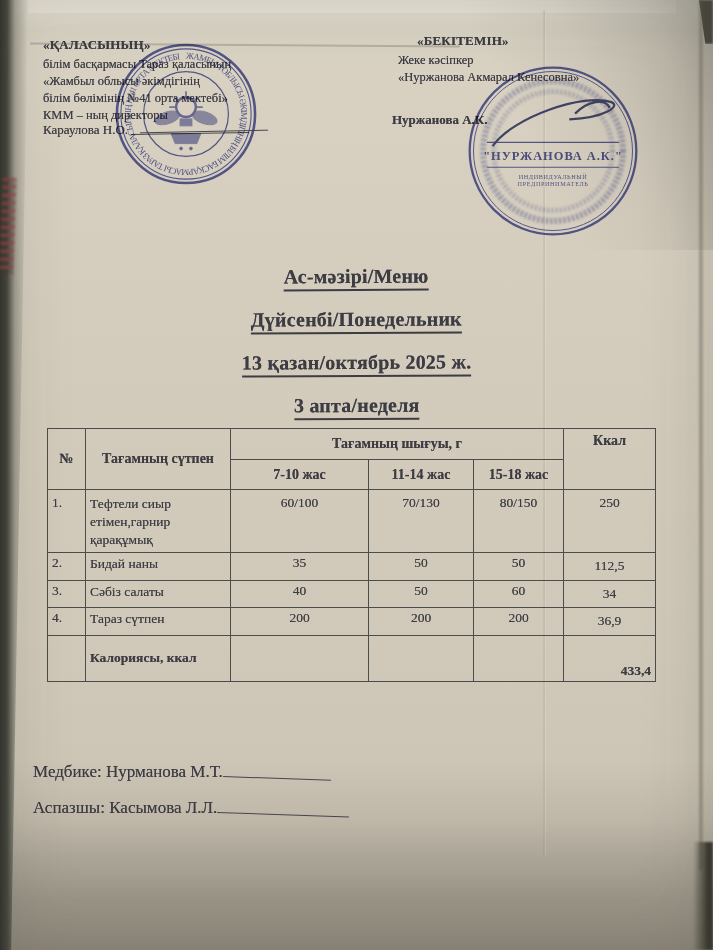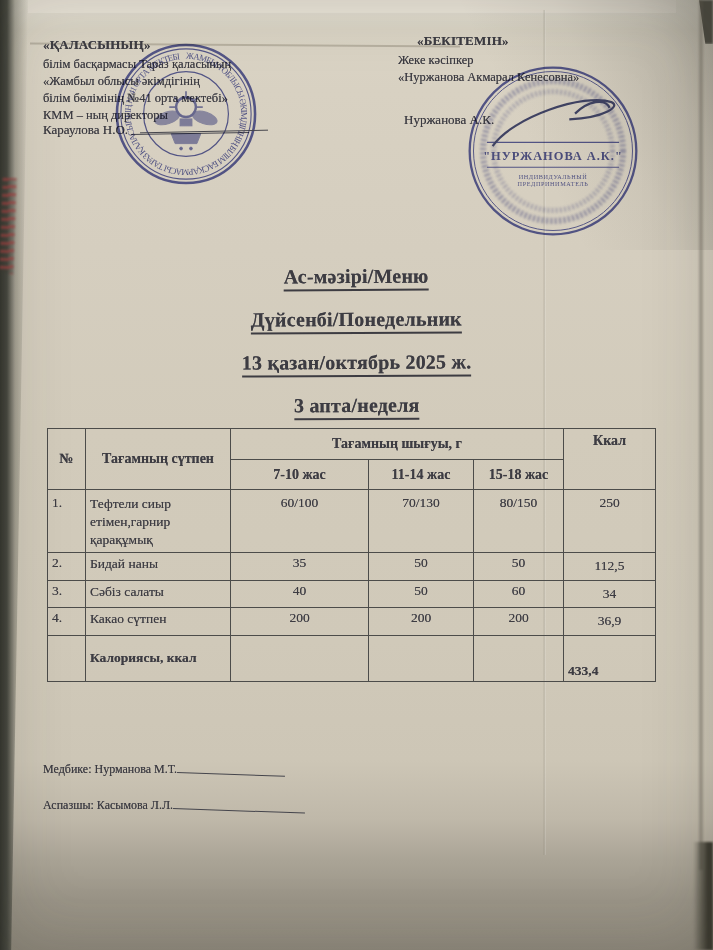--- a/index.html
+++ b/index.html
@@ -50,7 +50,7 @@
   .appr-right .t{margin-left:19px;}
   .signer{position:absolute;font-size:13px;}
   .signer-left{left:43px;top:122px;}
-  .signer-right{left:404px;top:112px;}
+  .signer-right{left:392px;top:112px;font-weight:bold;}
   .sig-line{display:inline-block;border-bottom:1.6px solid #46464e;height:11px;vertical-align:baseline;}
 
   

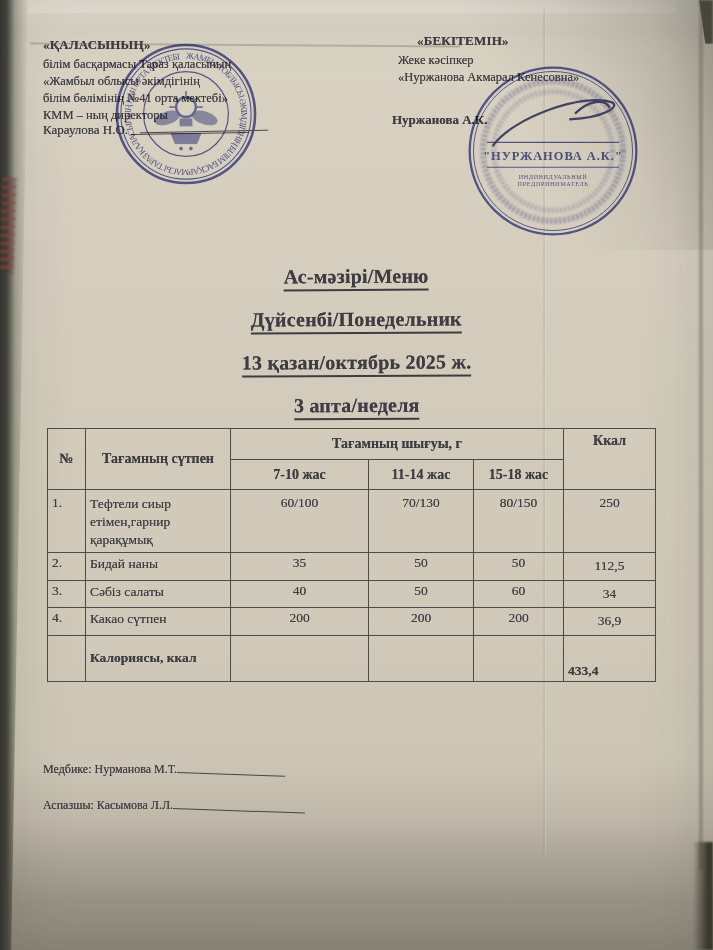--- a/index.html
+++ b/index.html
@@ -228,7 +228,7 @@
   </tr>
   <tr style="height:28px">
     <td class="numc">4.</td>
-    <td class="dishc">Какао сүтпен</td>
+    <td class="dishc">Тараз сүтпен</td>
     <td class="c">200</td>
     <td class="c">200</td>
     <td class="c">200</td>

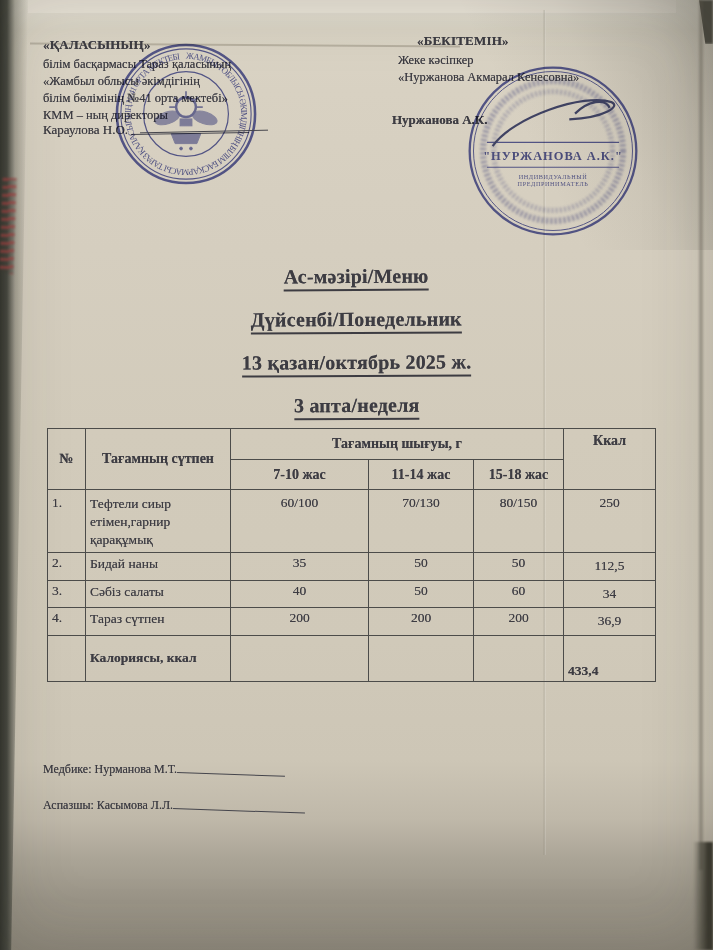--- a/index.html
+++ b/index.html
@@ -79,7 +79,7 @@
   td.kcalc{text-align:center;vertical-align:middle;padding-top:9px;}
   tr.r1 td{vertical-align:top;padding-top:5px;}
   tr.total td{font-weight:bold;}
-  tr.total td.kcalc{padding-top:27px;text-align:left;}
+  tr.total td.kcalc{padding-top:27px;text-align:right;}
 
   
   .footer-line{position:absolute;left:43px;font-size:12px;}

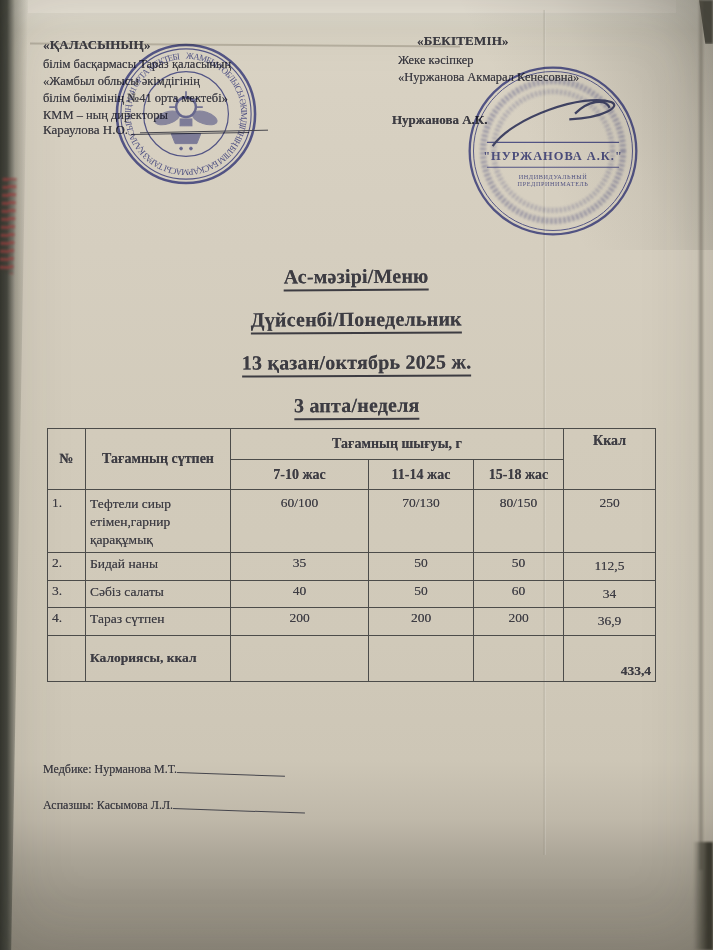--- a/index.html
+++ b/index.html
@@ -82,7 +82,7 @@
   tr.total td.kcalc{padding-top:27px;text-align:right;}
 
   
-  .footer-line{position:absolute;left:43px;font-size:12px;}
+  .footer-line{position:absolute;left:33px;font-size:17px;}
   .fl-med{top:762px;}
   .fl-cook{top:798px;}
   .footer-rule{display:inline-block;border-bottom:1.7px solid #45454c;height:10px;transform:rotate(2deg);transform-origin:left bottom;}

